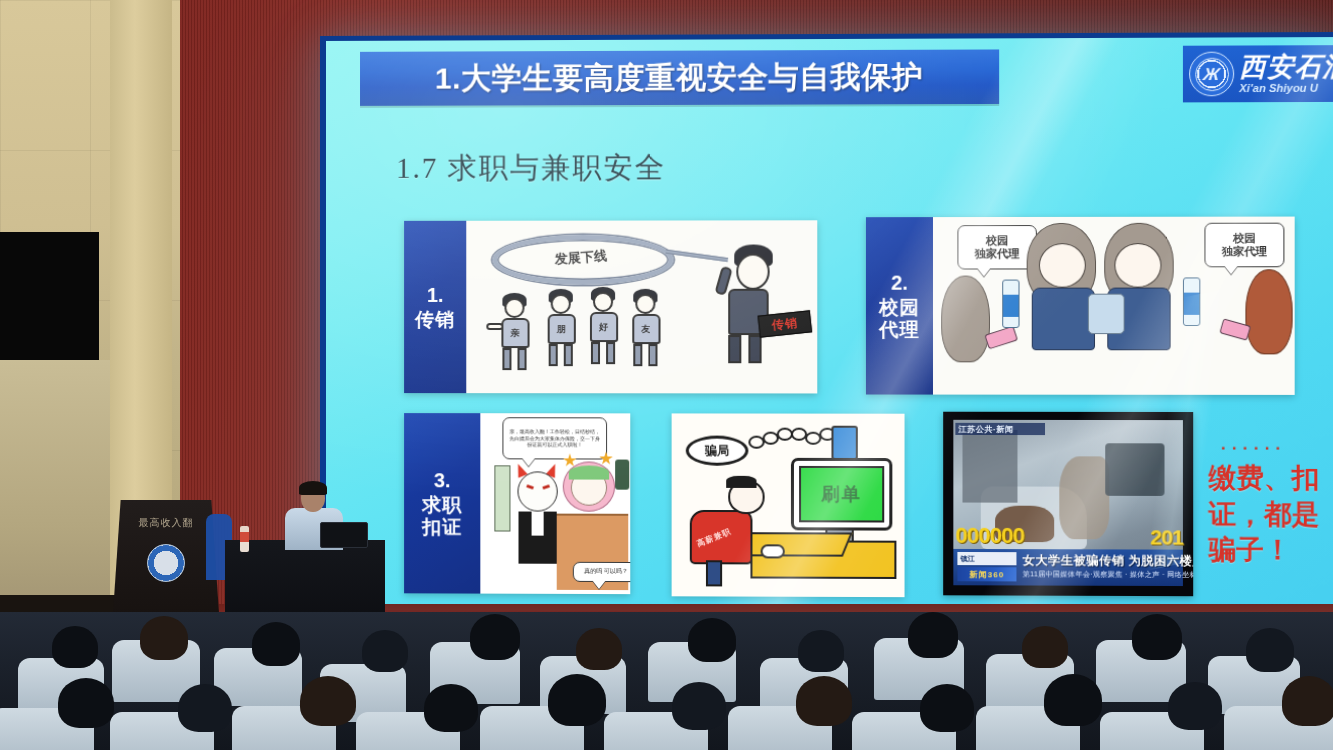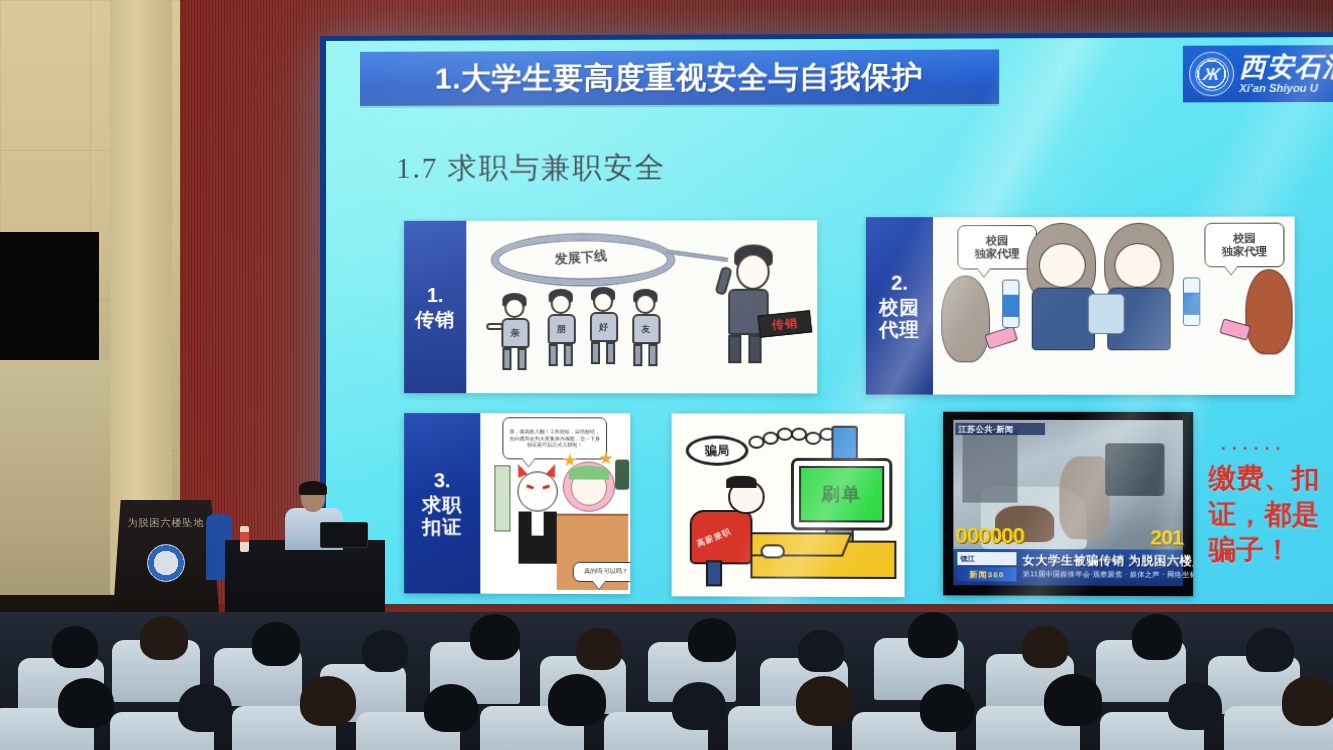--- a/index.html
+++ b/index.html
@@ -544,7 +544,7 @@
   <div class="dark-left-block"></div>
 
   <div class="podium">
-    <div class="podium-txt">为脱困六楼坠地</div>
+    <div class="podium-txt">最高收入翻</div>
     <div class="podium-seal"></div>
   </div>
   <div class="blue-person"></div>

